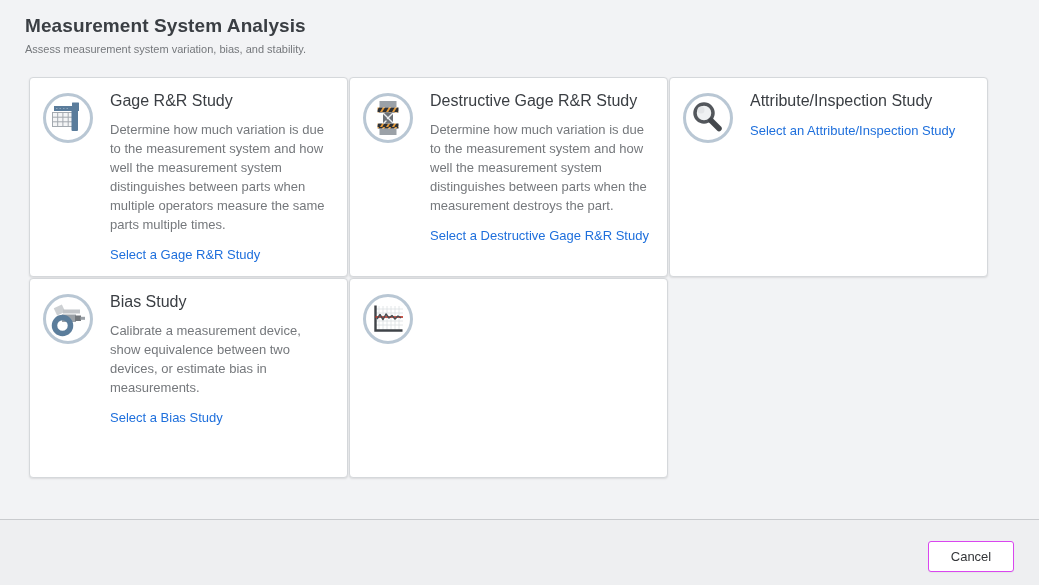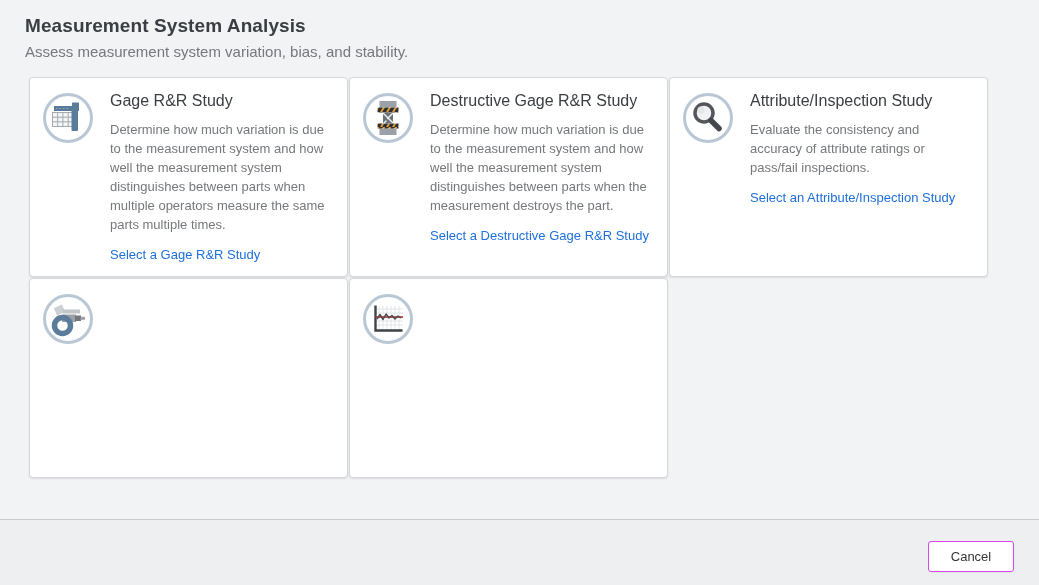--- a/index.html
+++ b/index.html
@@ -16,7 +16,7 @@
     font-size: 19px; font-weight: 600; color: #3a3e43; letter-spacing: .1px;
   }
   .page-subtitle {
-    margin-top: 6px; font-size: 15px; color: #75787c;
+    margin-top: 6px; font-size: 11px; color: #75787c;
   }
   
   .cards {

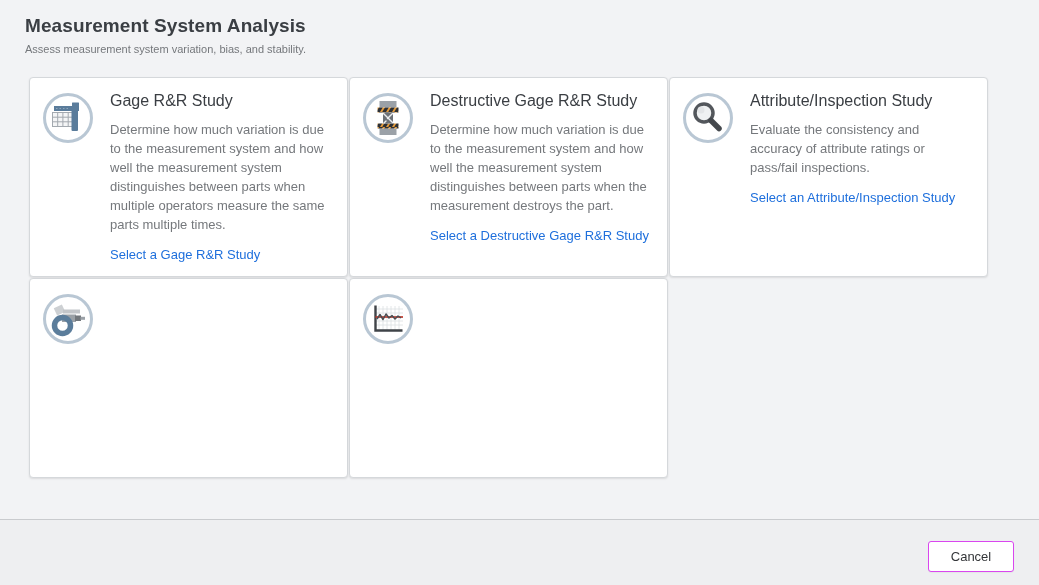--- a/index.html
+++ b/index.html
@@ -147,7 +147,6 @@
     </div>
     <div class="card-body">
       <div class="card-title">Attribute/Inspection Study</div>
-      <div class="card-desc">Evaluate the consistency and accuracy of attribute ratings or pass/fail inspections.</div>
       <a class="card-link">Select an Attribute/Inspection Study</a>
     </div>
   </div>

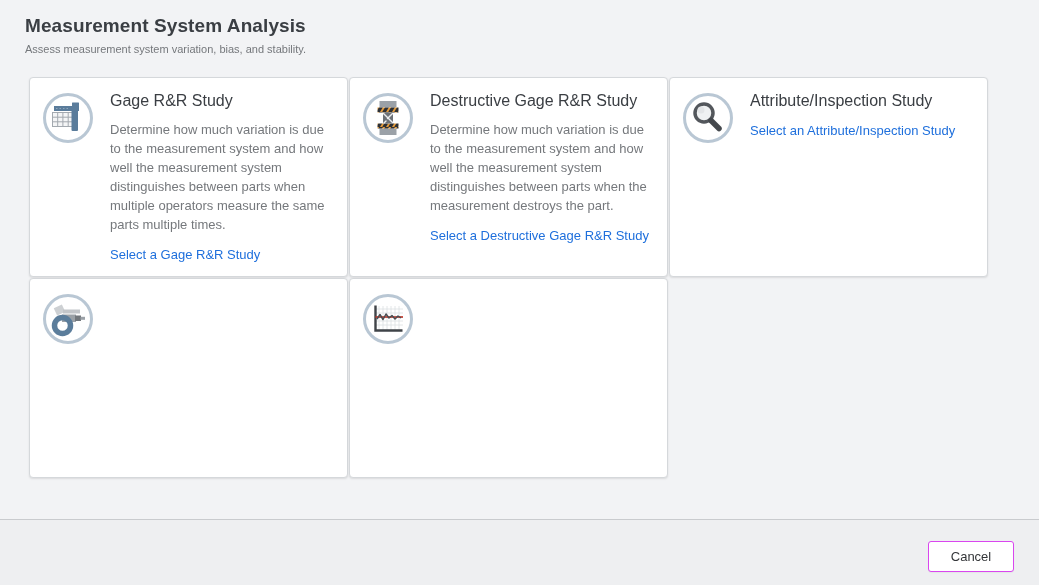--- a/index.html
+++ b/index.html
@@ -165,6 +165,11 @@
 
         <circle cx="20.5" cy="32.5" r="8" fill="none" stroke="#5b7d9b" stroke-width="5.5"></circle>
       </svg>
+    </div>
+    <div class="card-body">
+      <div class="card-title">Bias Study</div>
+      <div class="card-desc">Calibrate a measurement device, show equivalence between two devices, or estimate bias in measurements.</div>
+      <a class="card-link">Select a Bias Study</a>
     </div>
   </div>
 

